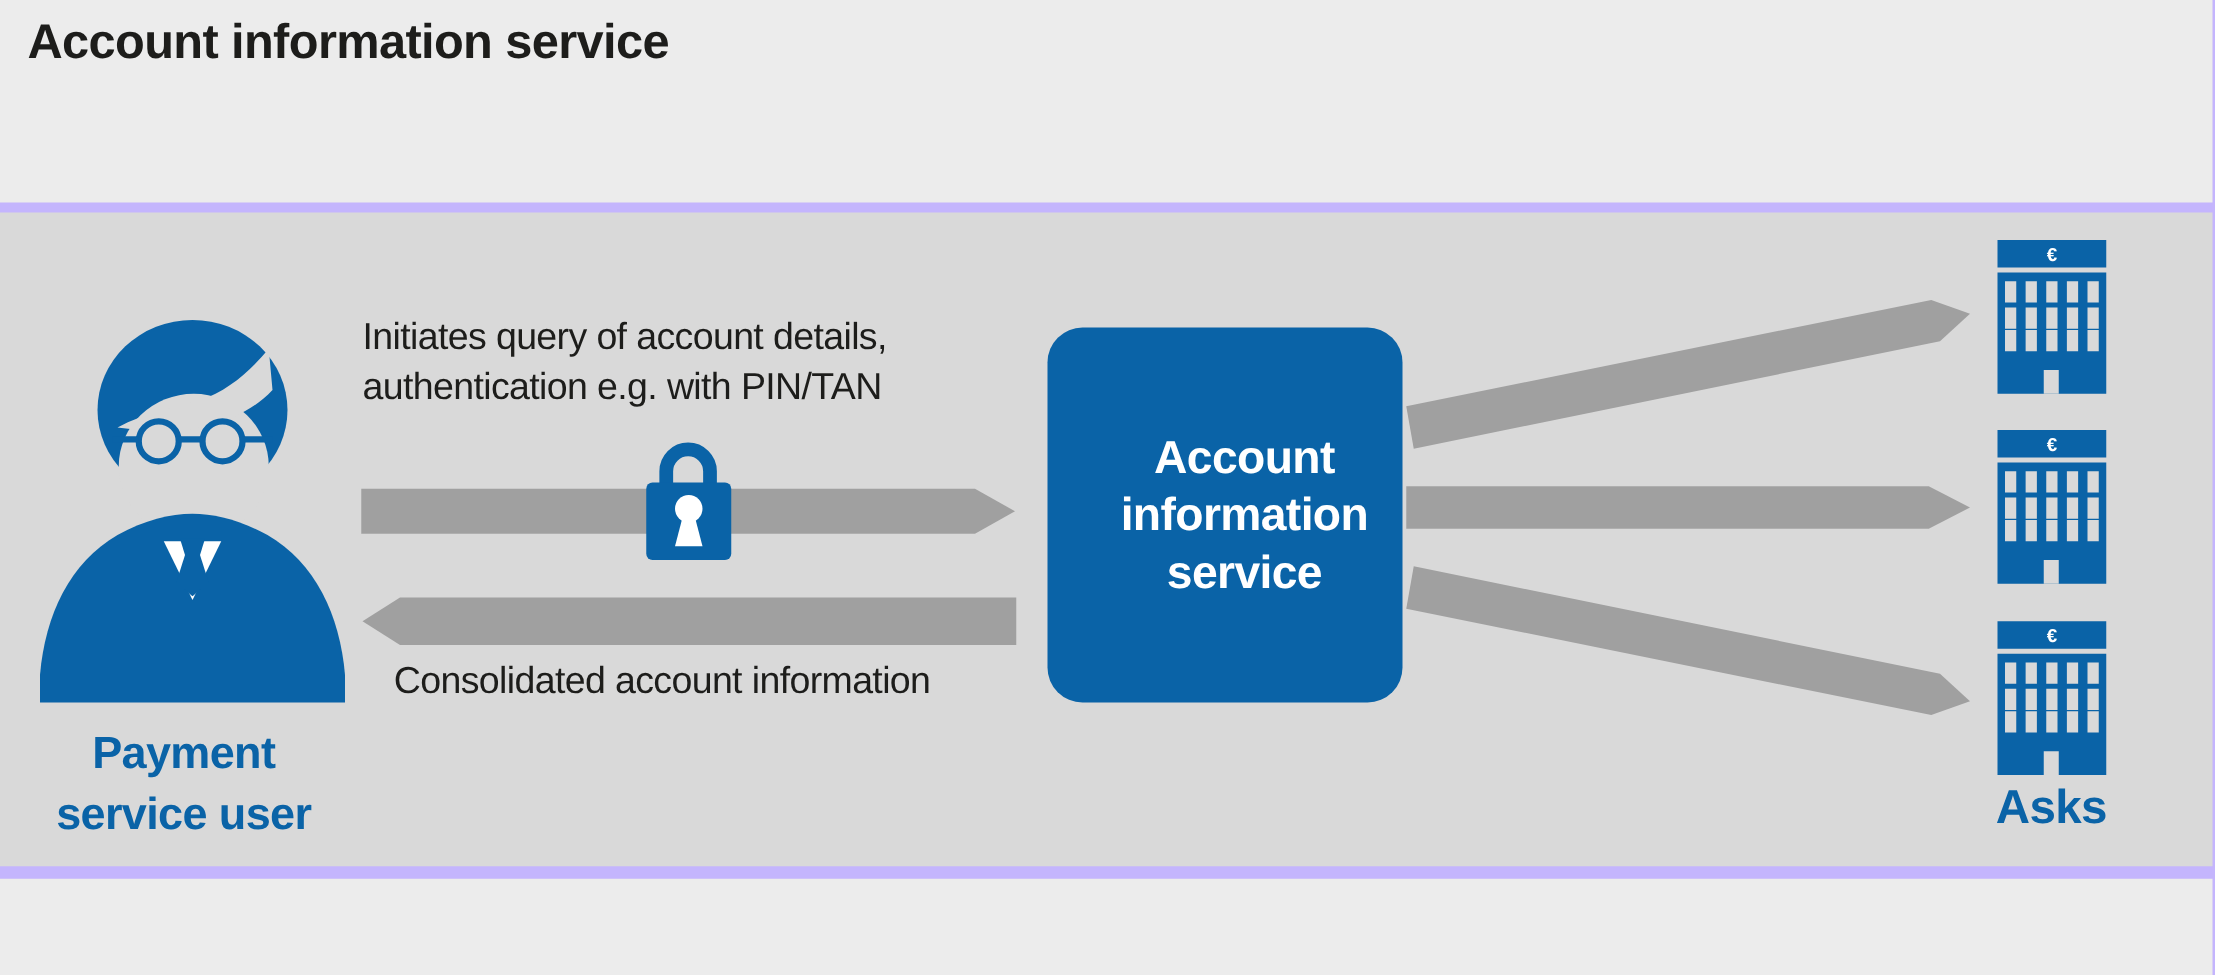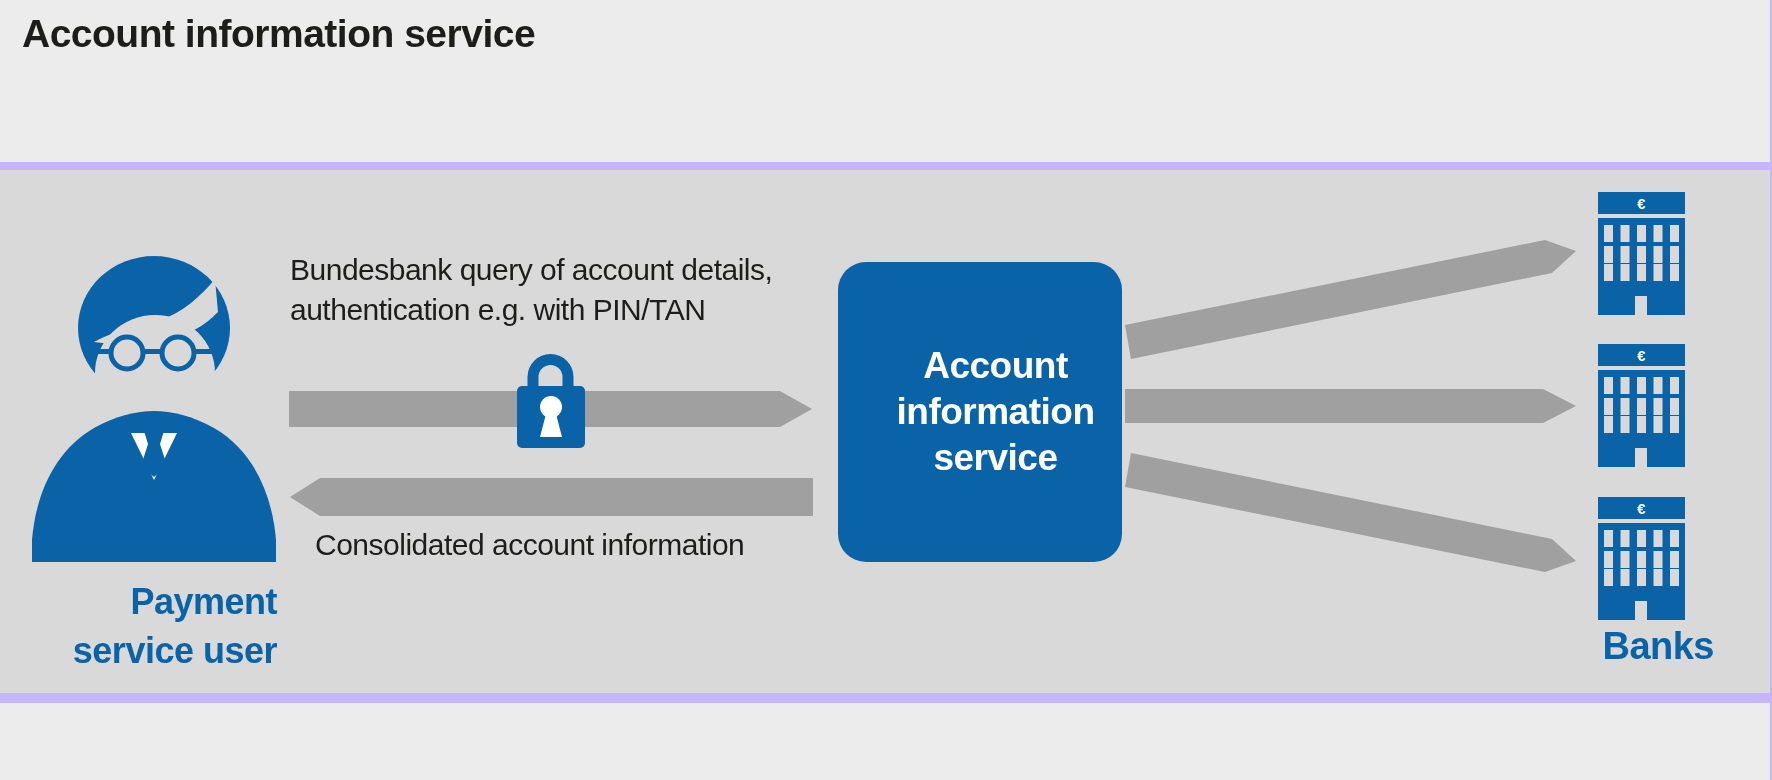--- a/index.html
+++ b/index.html
@@ -137,7 +137,7 @@
 service</div>
   </div>
 
-  <div class="flow-label label-query">Bundesbank query of account details,
+  <div class="flow-label label-query">Initiates query of account details,
 authentication e.g. with PIN/TAN</div>
   <div class="flow-label label-consolidated">Consolidated account information</div>
 

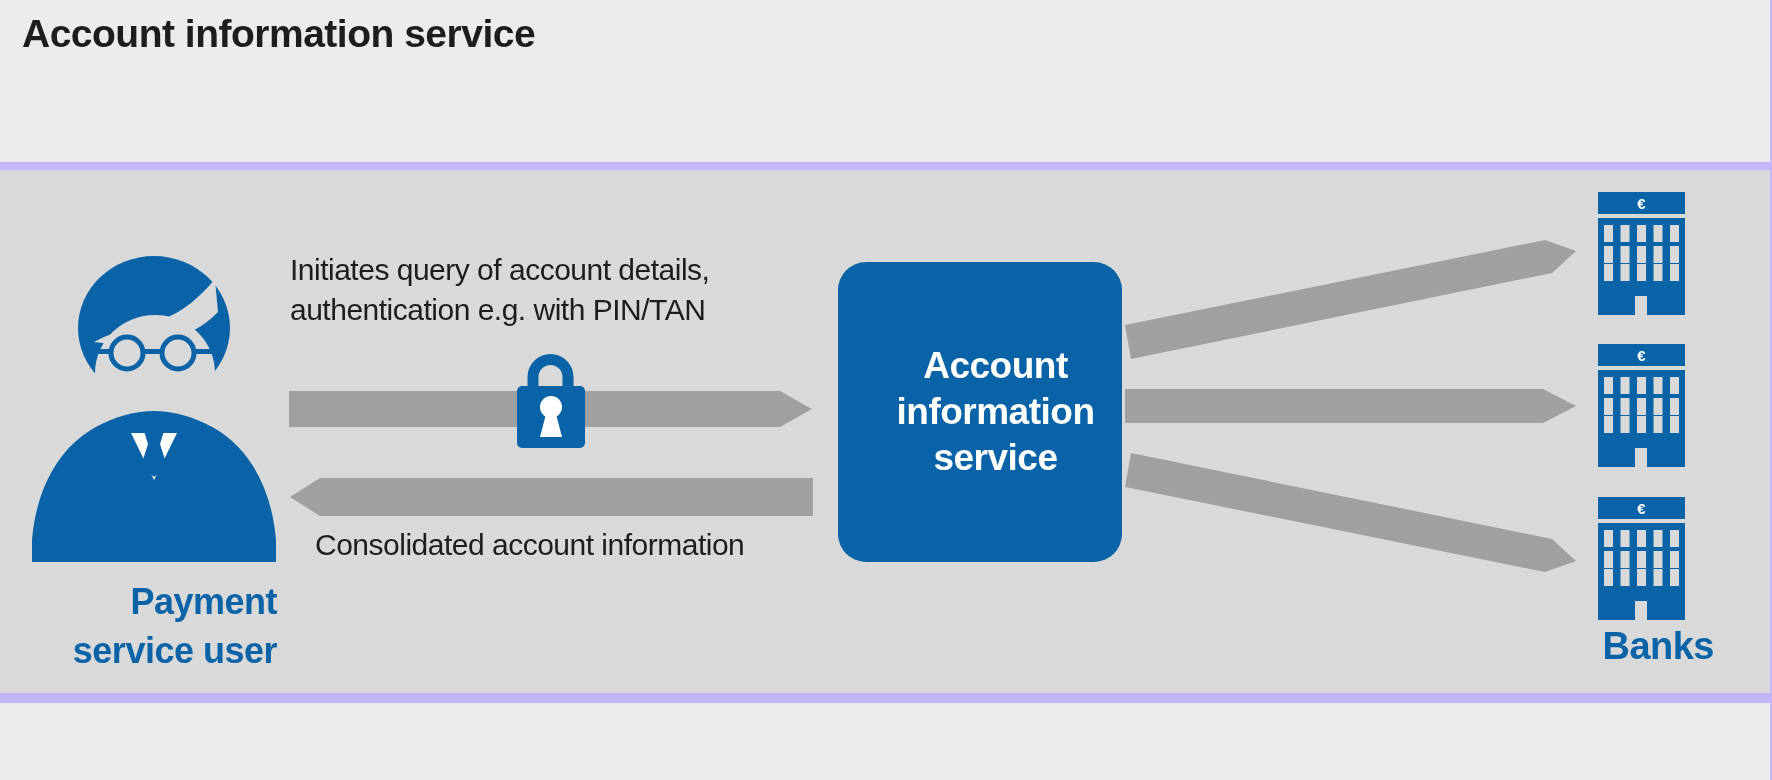--- a/index.html
+++ b/index.html
@@ -42,7 +42,7 @@
   .label-bankrequest{left:1148px;top:186px;}
   .actor-label{
     position:absolute;font-weight:bold;color:var(--brand-blue);
-    text-align:right;white-space:pre-line;letter-spacing:-0.5px;
+    text-align:center;white-space:pre-line;letter-spacing:-0.5px;
   }
   .label-user{left:17px;top:577px;width:260px;font-size:36px;line-height:49px;}
   .label-banks{left:1568px;top:624px;width:146px;font-size:38px;line-height:44px;}

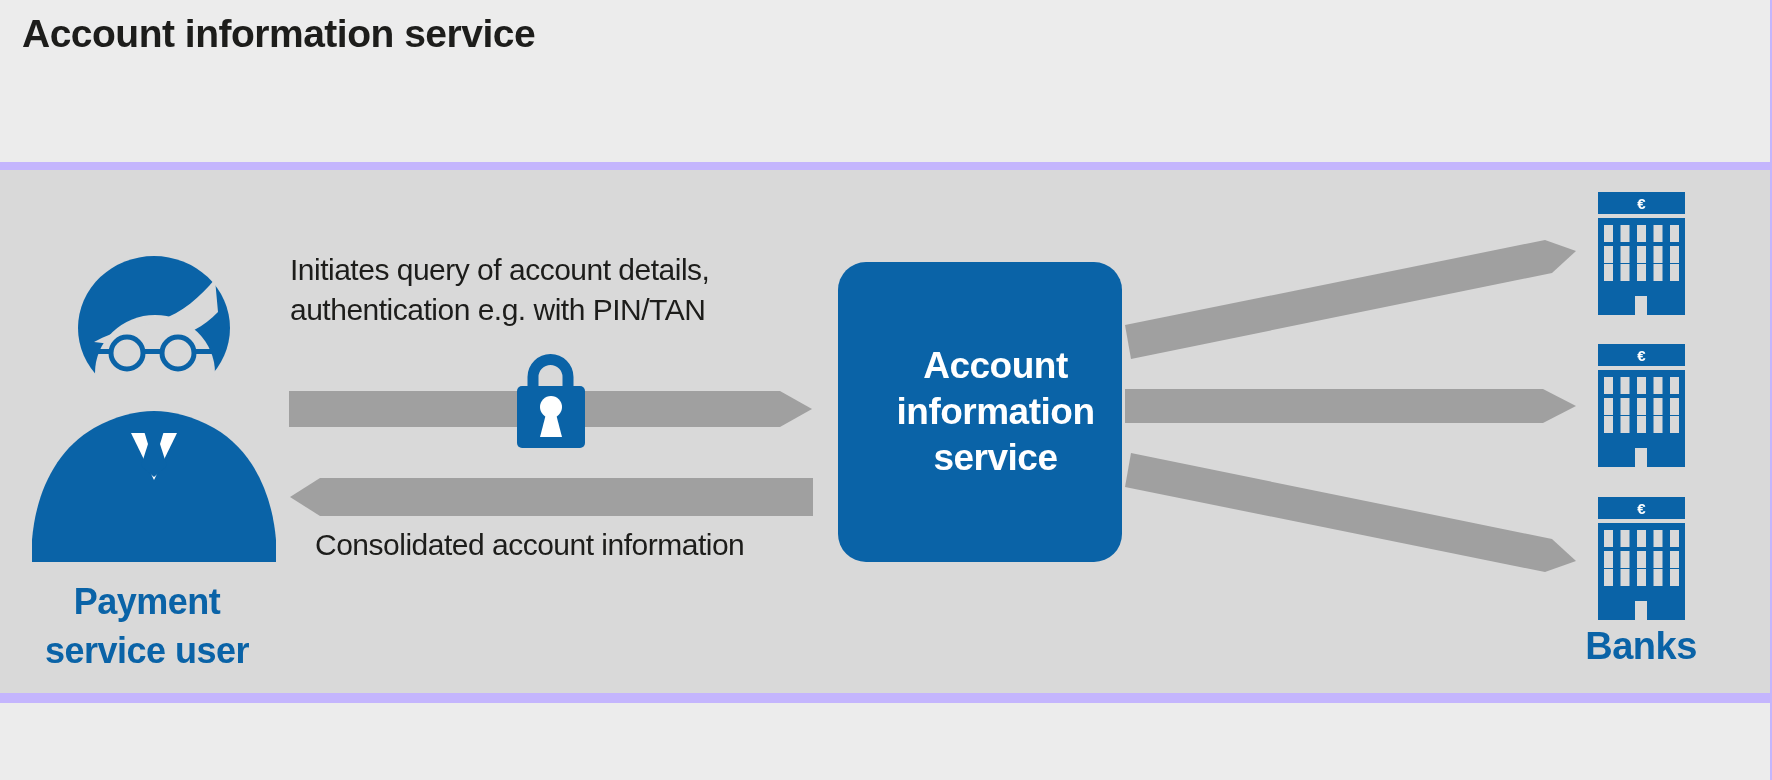--- a/index.html
+++ b/index.html
@@ -143,7 +143,7 @@
 
   <div class="actor-label label-user">Payment
 service user</div>
-  <div class="actor-label label-banks">Banks</div>
+  <div class="actor-label label-banks">Asks</div>
 
 </div>
 

